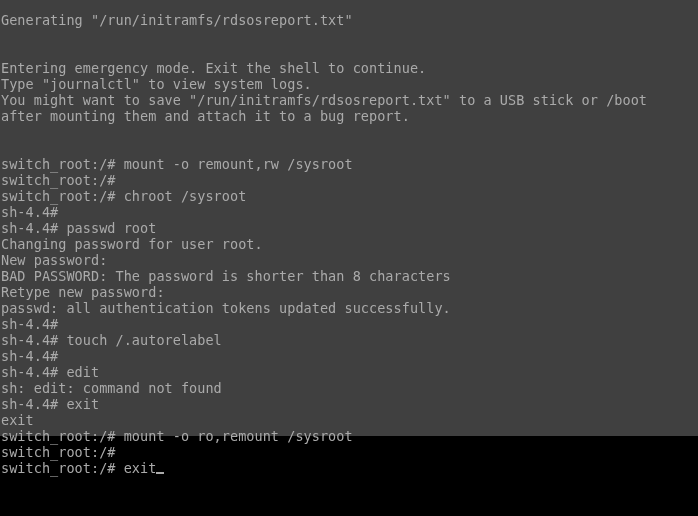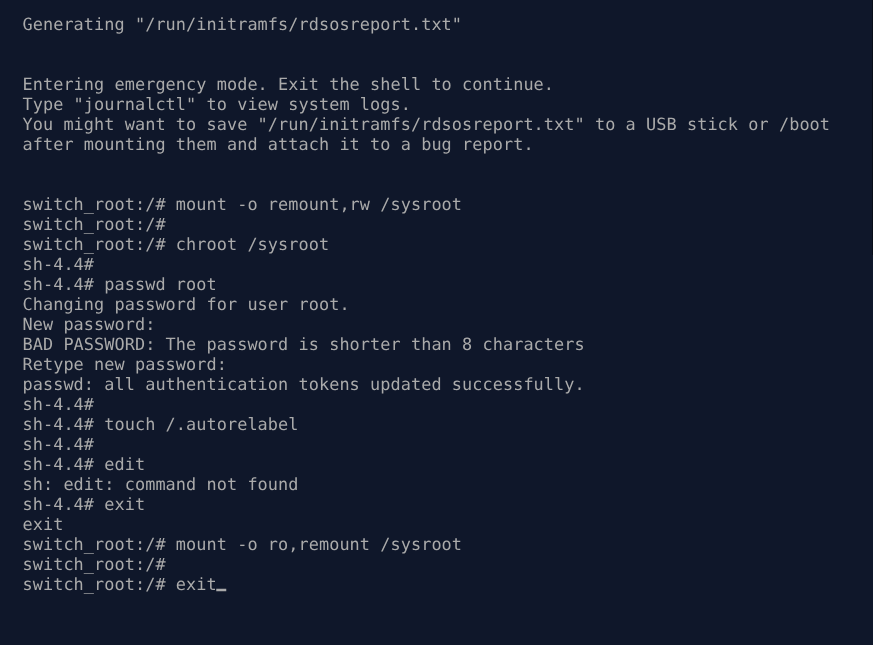--- a/index.html
+++ b/index.html
@@ -15,14 +15,14 @@
   }
   #console {
     width: 698px;
-    height: 516px;
-    background: #0f172a;
+    height: 436px;
+    background: #404040;
     color: #aaaaaa;
     font-family: "DejaVu Sans Mono", "Liberation Mono", monospace;
     font-size: 13.5px;
     line-height: 16px;
     letter-spacing: 0.05px;
-    padding: 12px 0 0 18px;
+    padding: 12px 0 0 1px;
     box-sizing: border-box;
     white-space: pre;
   }

